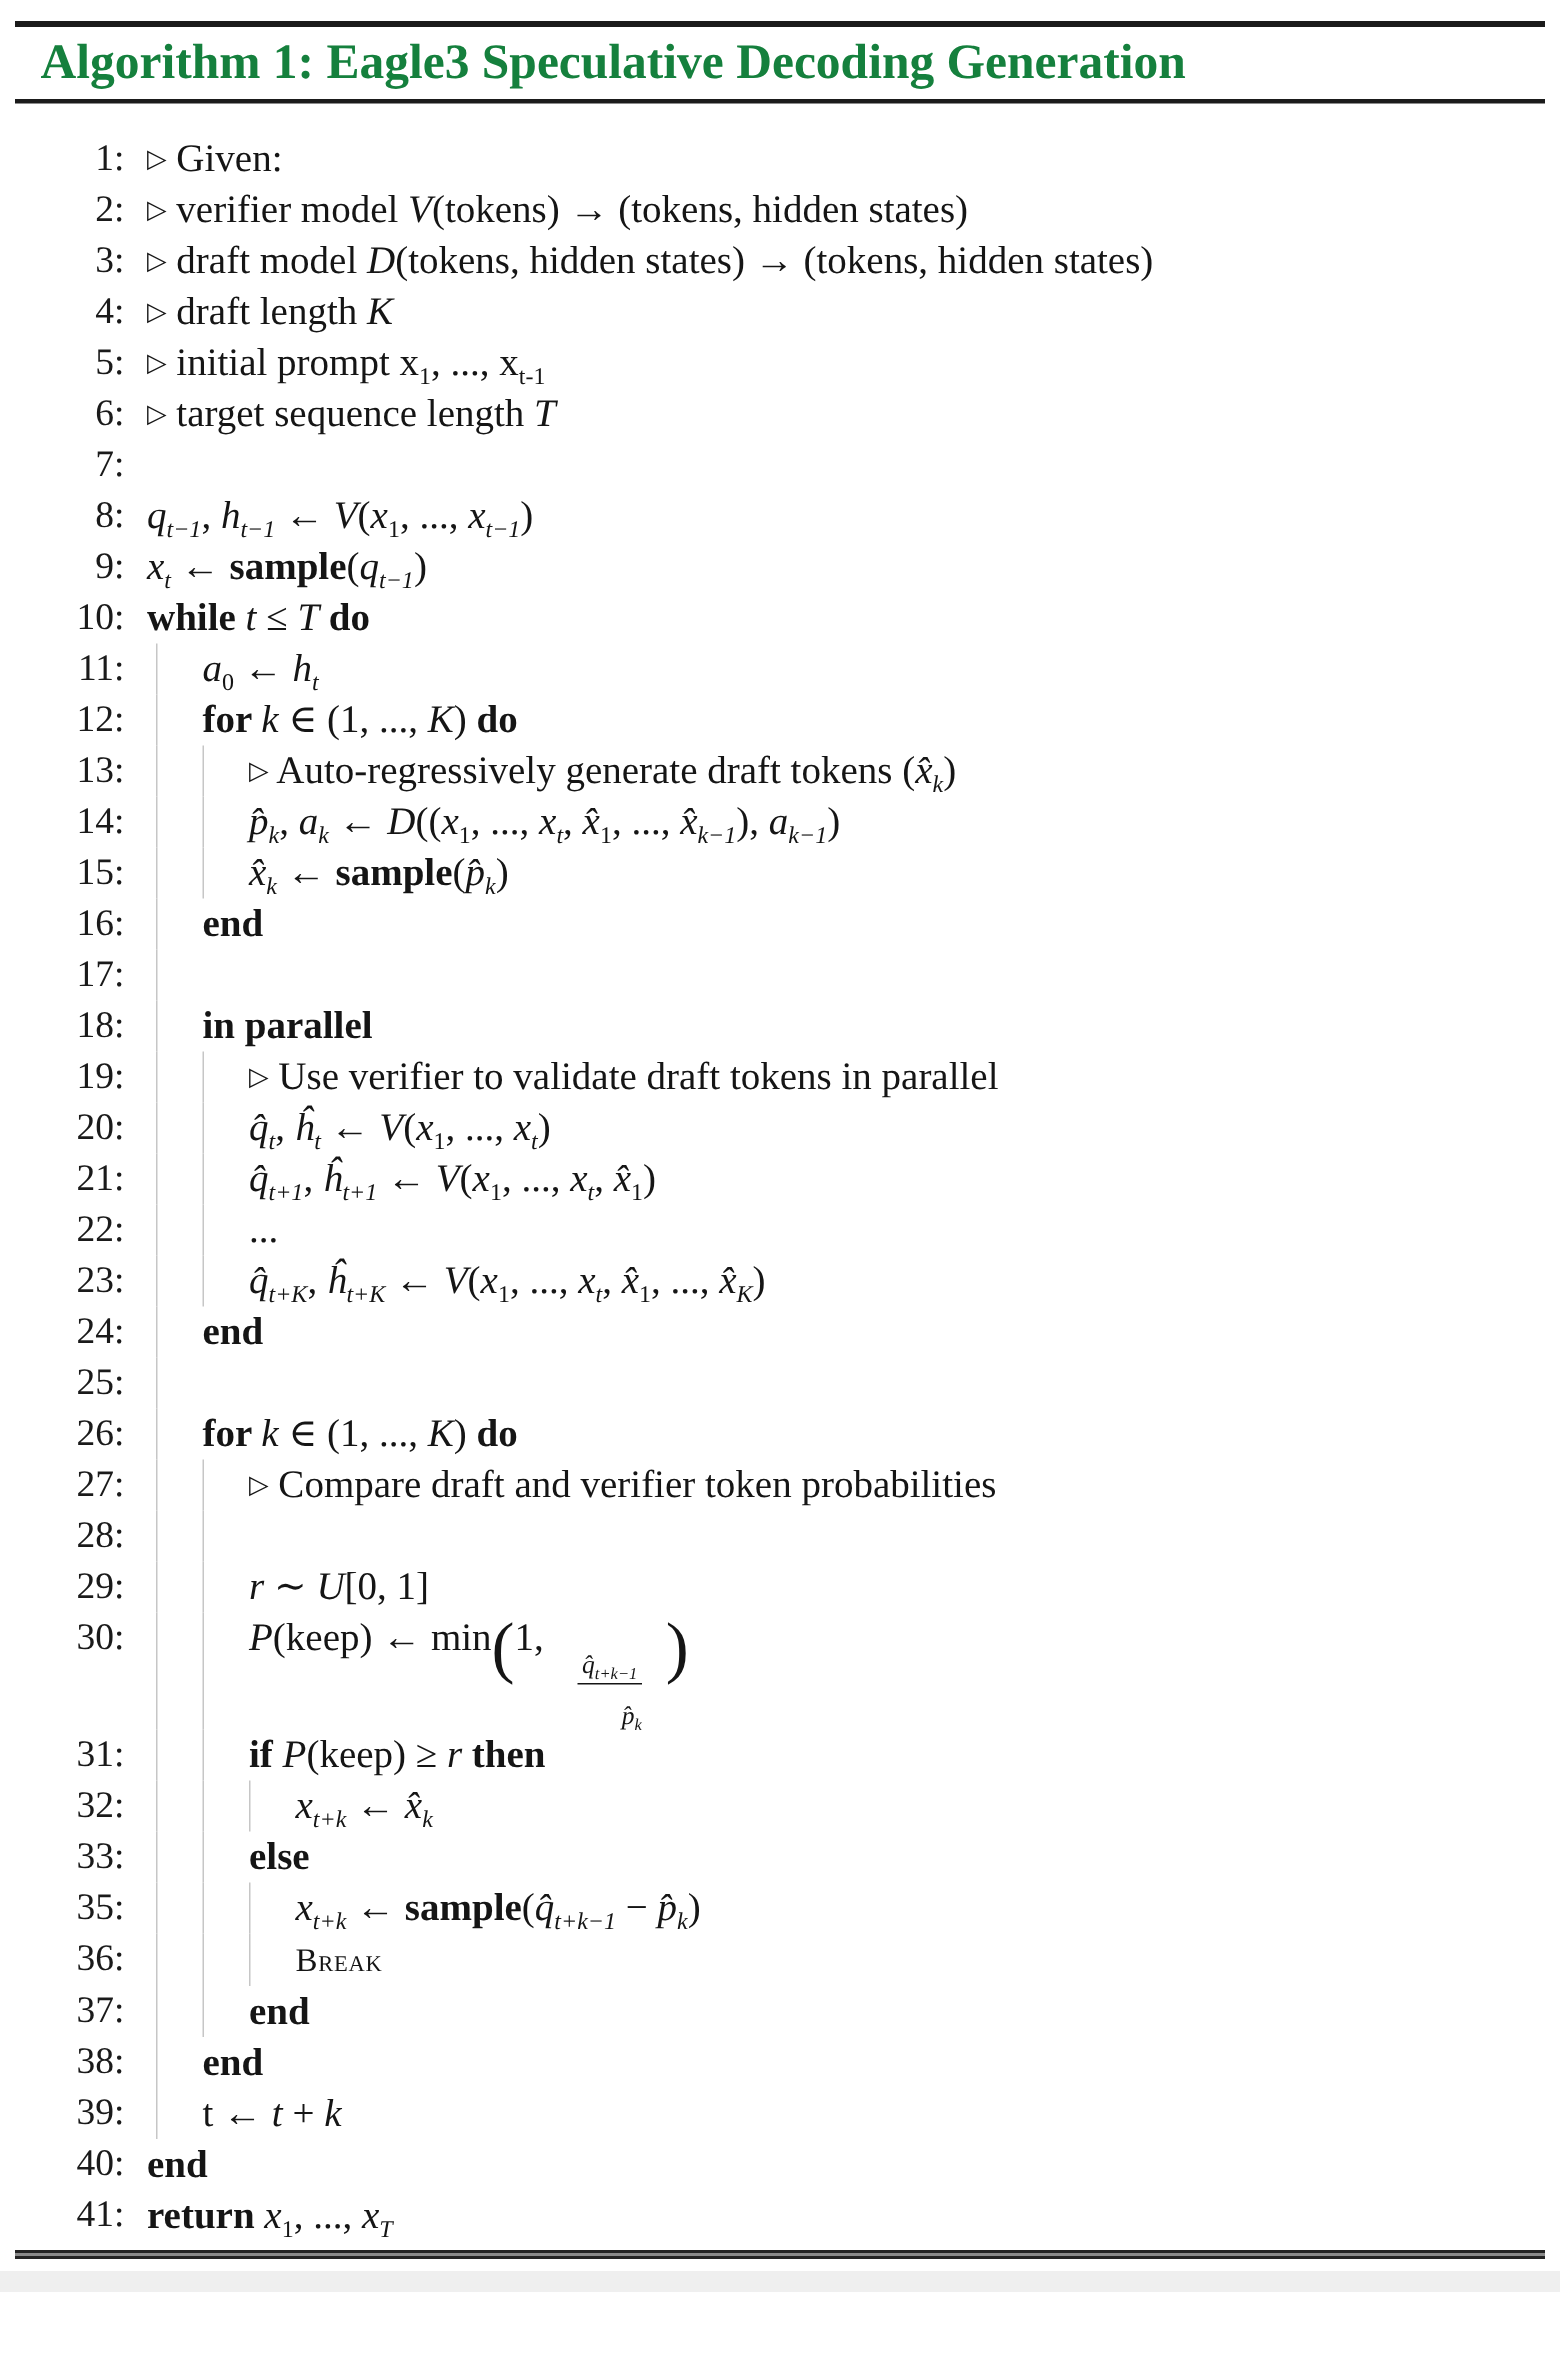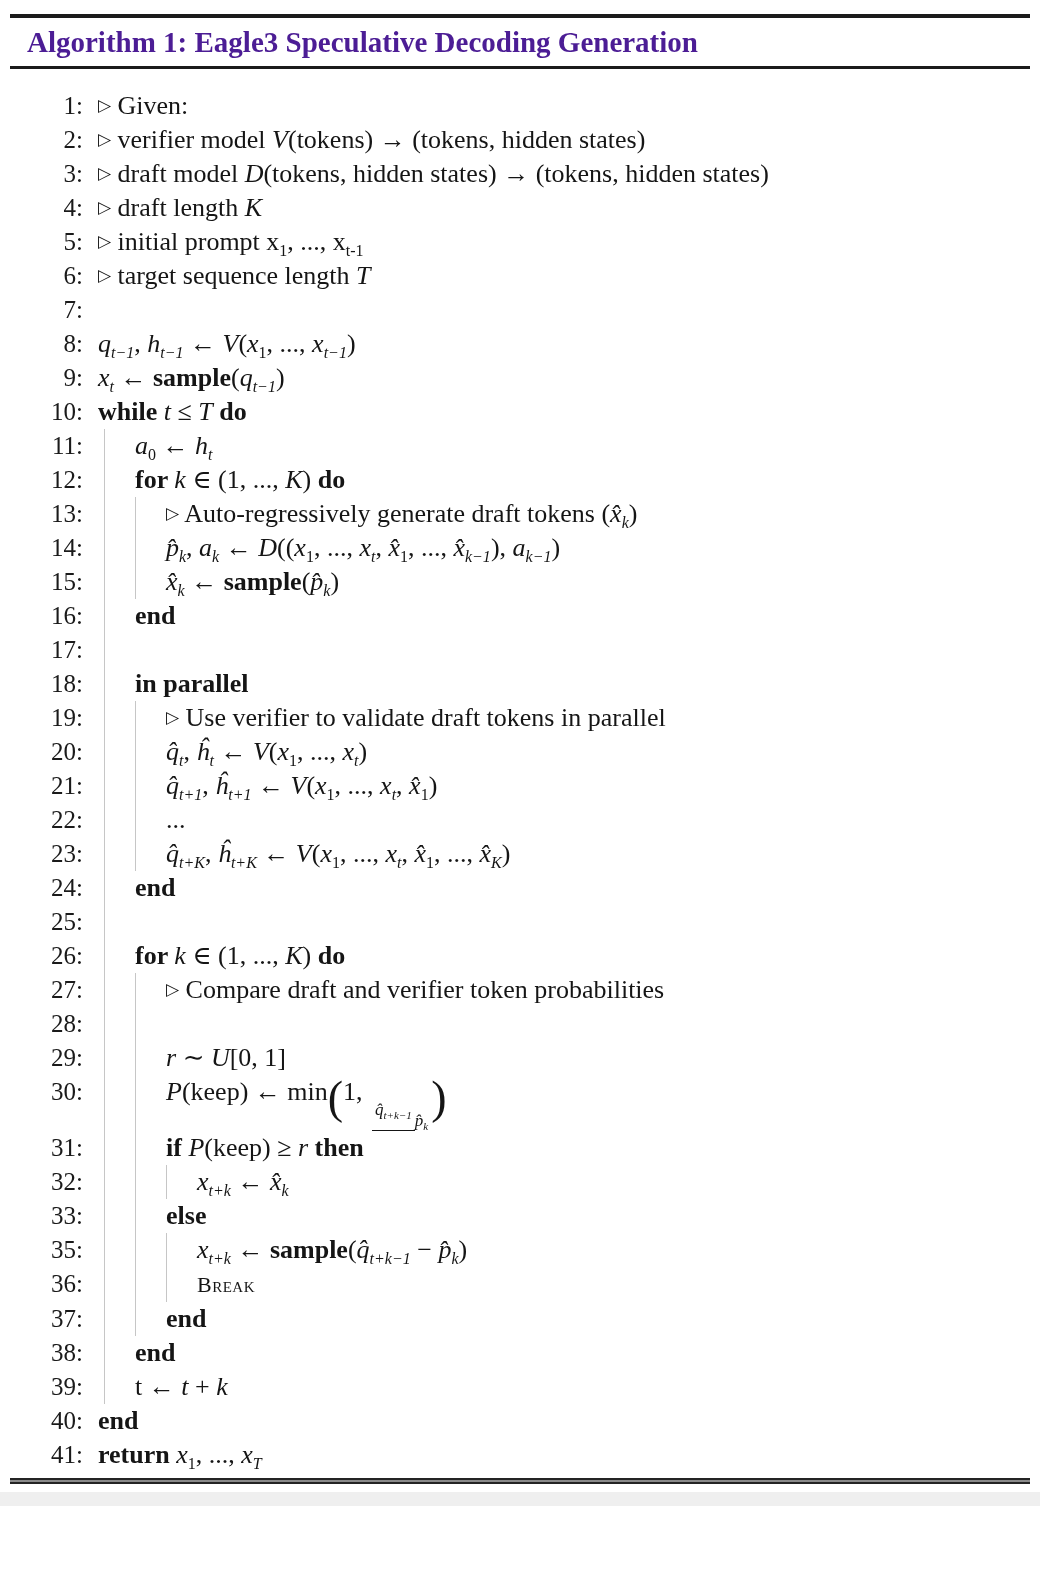--- a/index.html
+++ b/index.html
@@ -13,8 +13,8 @@
   .rule-top{margin-top:14px;}
   .rule-mid{height:3px;}
   .algo-title{
-    font-size:29px;font-weight:bold;line-height:32px;
-    padding:8px 0 8px 17px;color:#4c1d95;
+    font-size:33px;font-weight:bold;line-height:32px;
+    padding:8px 0 8px 17px;color:#15803d;
   }
   .algo-body{padding-top:20px;font-size:26px;line-height:34px;}
   .algo-line{display:flex;align-items:stretch;min-height:34px;}

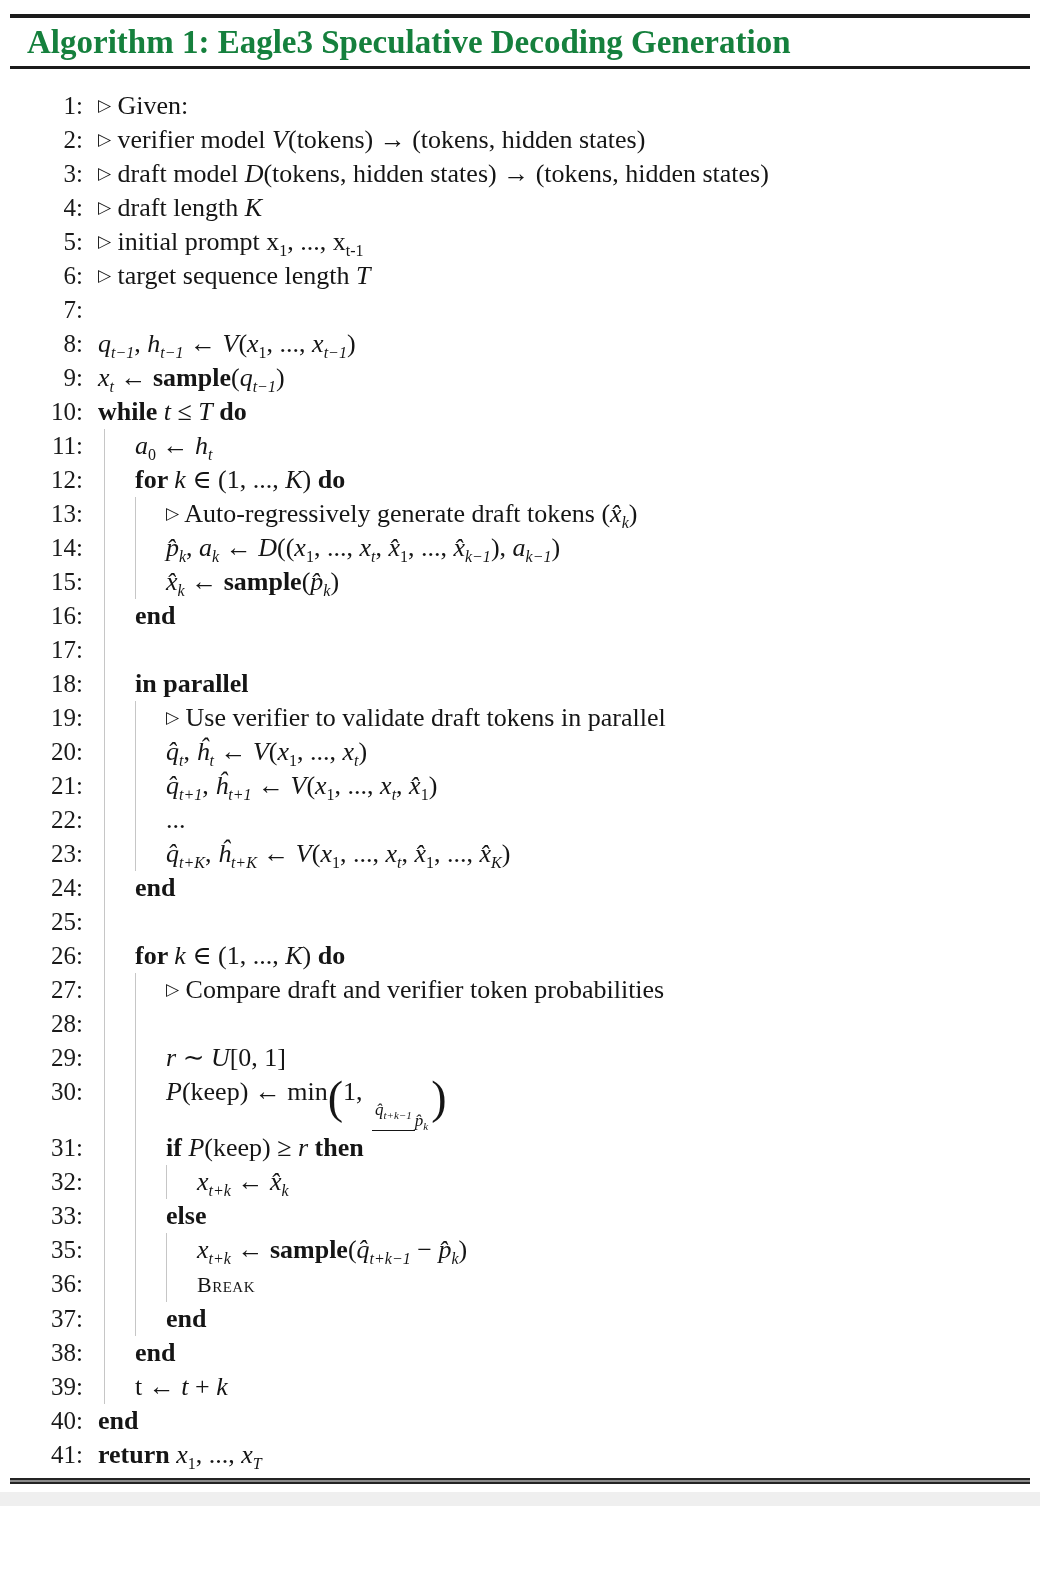--- a/index.html
+++ b/index.html
@@ -29,7 +29,7 @@
   .tri{font-size:17px;vertical-align:3px;}
   .sc{font-variant:small-caps;font-size:22px;letter-spacing:0.5px;}
   .big{font-size:46px;line-height:0;vertical-align:-13px;font-style:normal;font-weight:400;}
-  .frac{display:inline-flex;vertical-align:-15px;text-align:center;margin:0 3px;line-height:1.15;}
+  .frac{display:inline-flex;flex-direction:column;vertical-align:-15px;text-align:right;margin:0 16px;line-height:1.15;}
   .fnum{display:block;font-size:17px;border-bottom:1.5px solid #151515;padding:0 3px 2px;}
   .fden{display:block;font-size:17px;padding-top:11px;}
   .frac sub{font-size:11px;}

